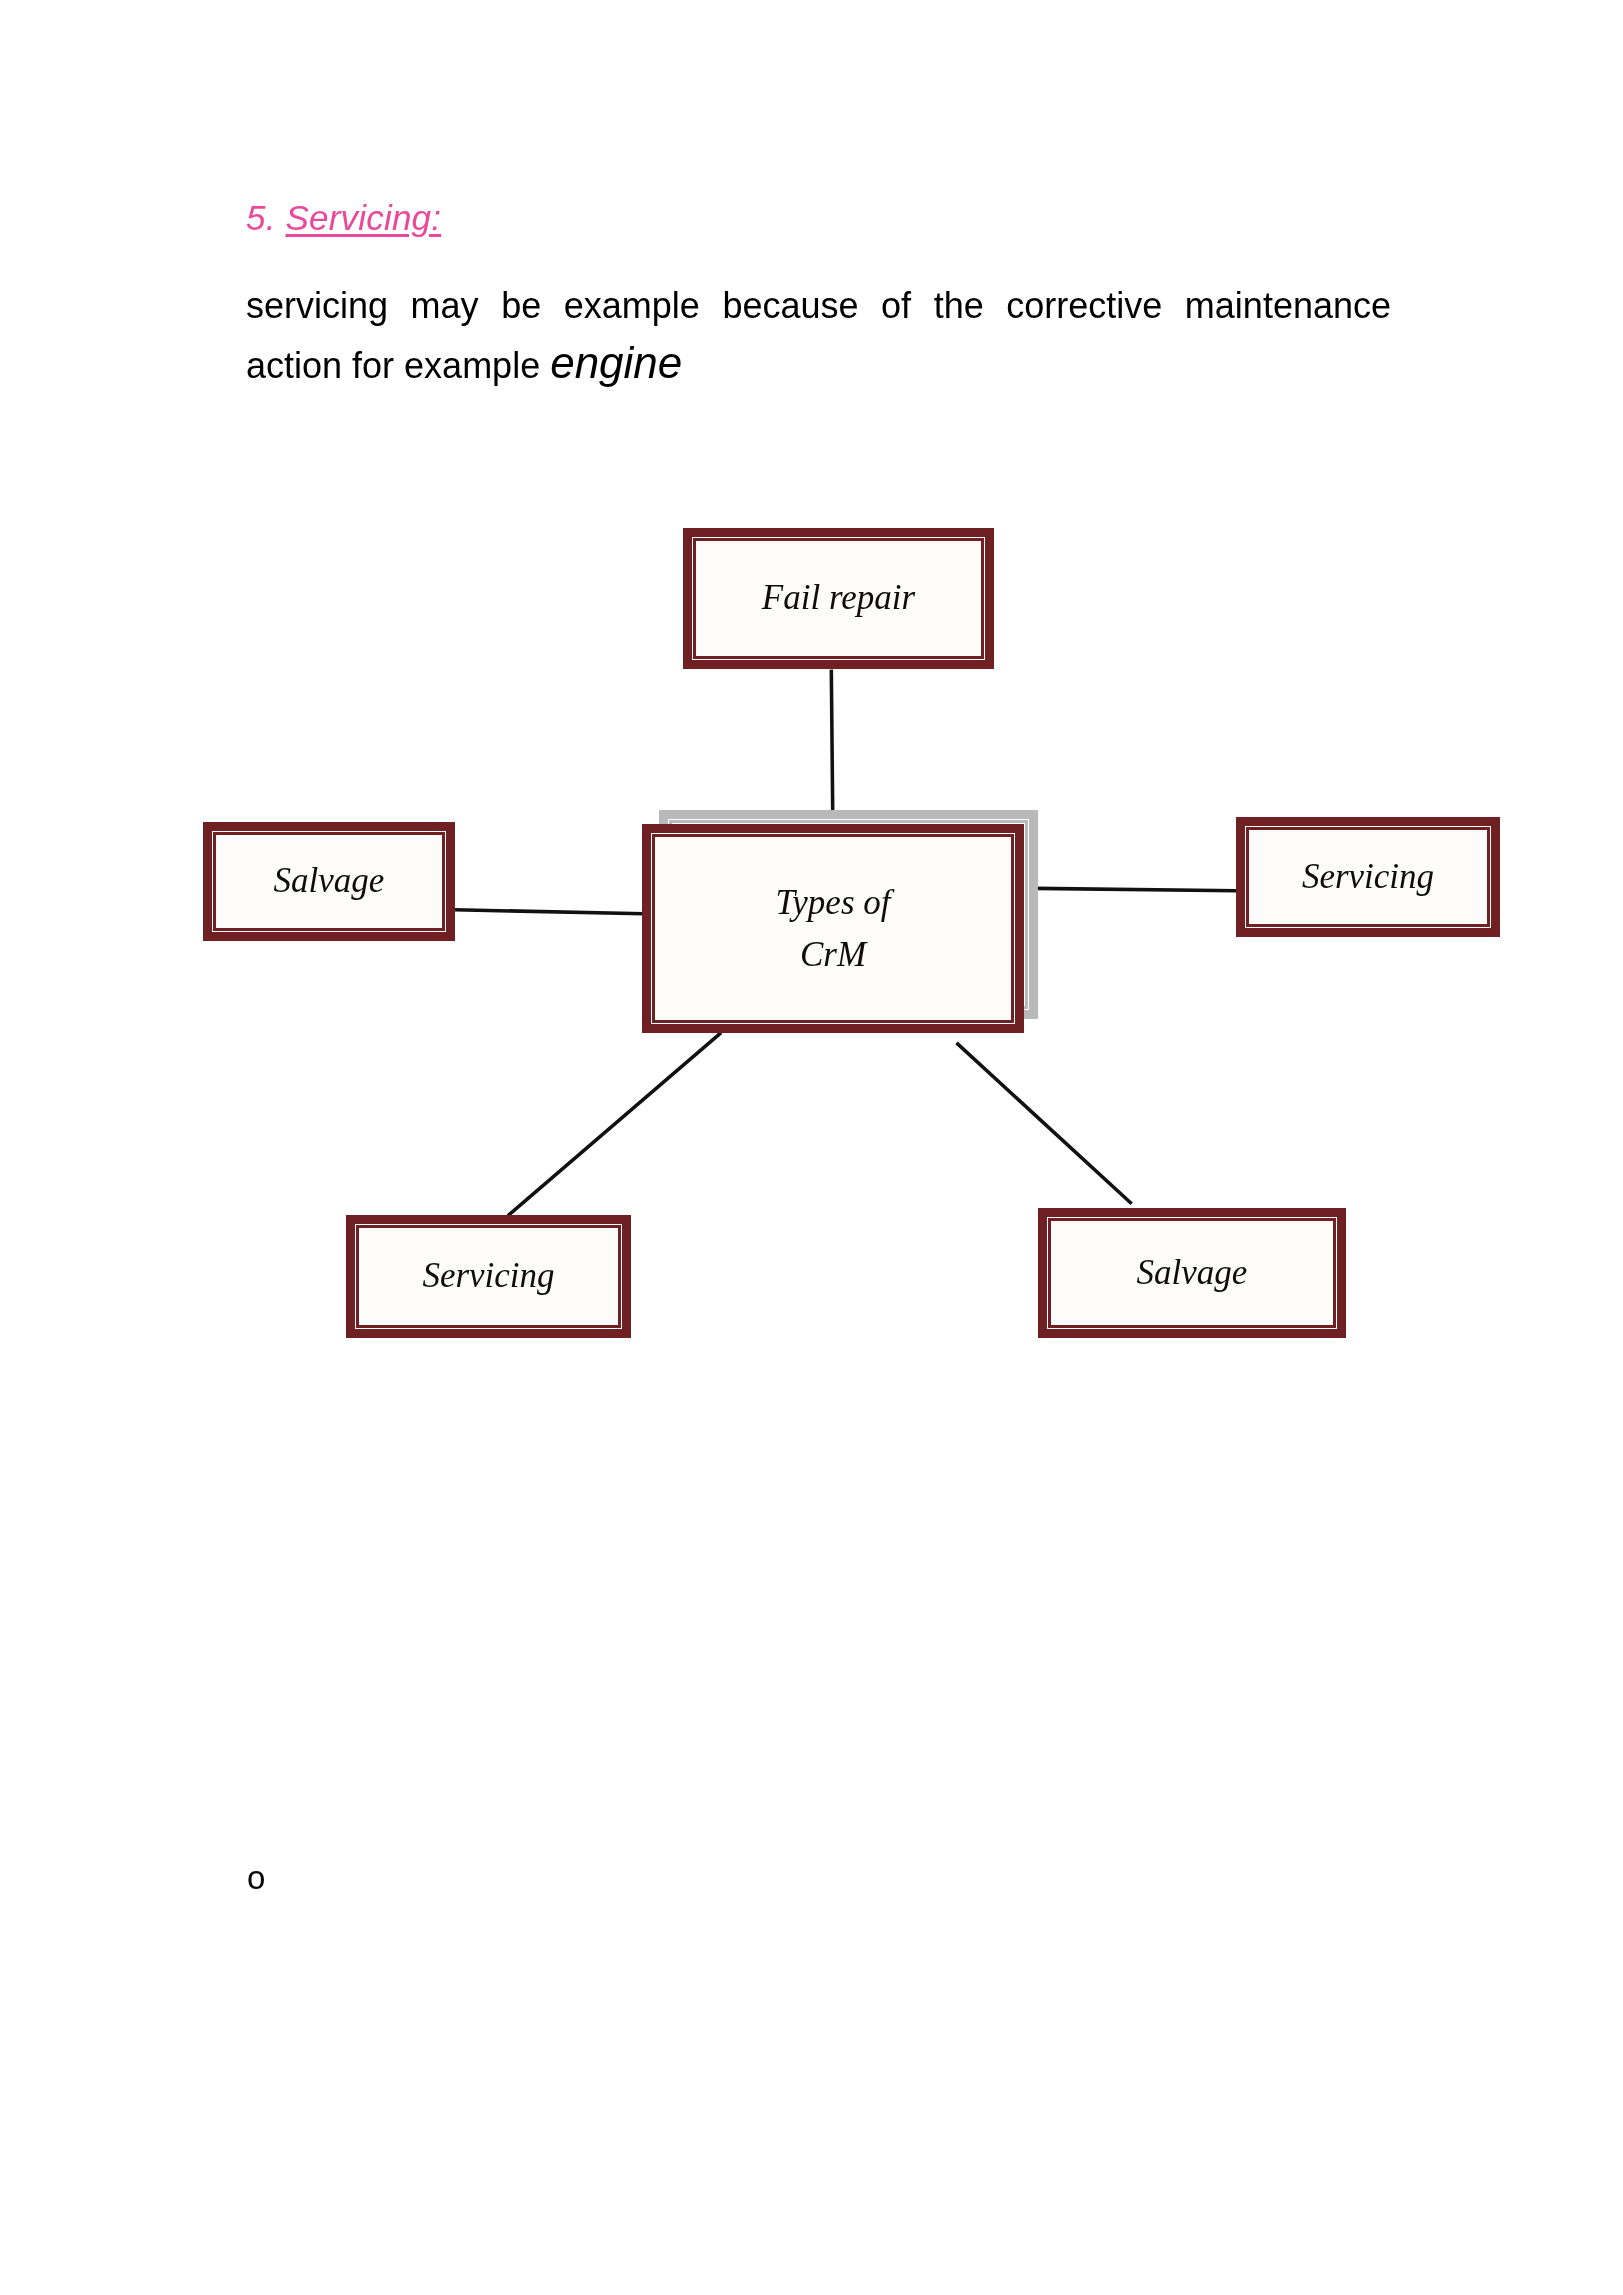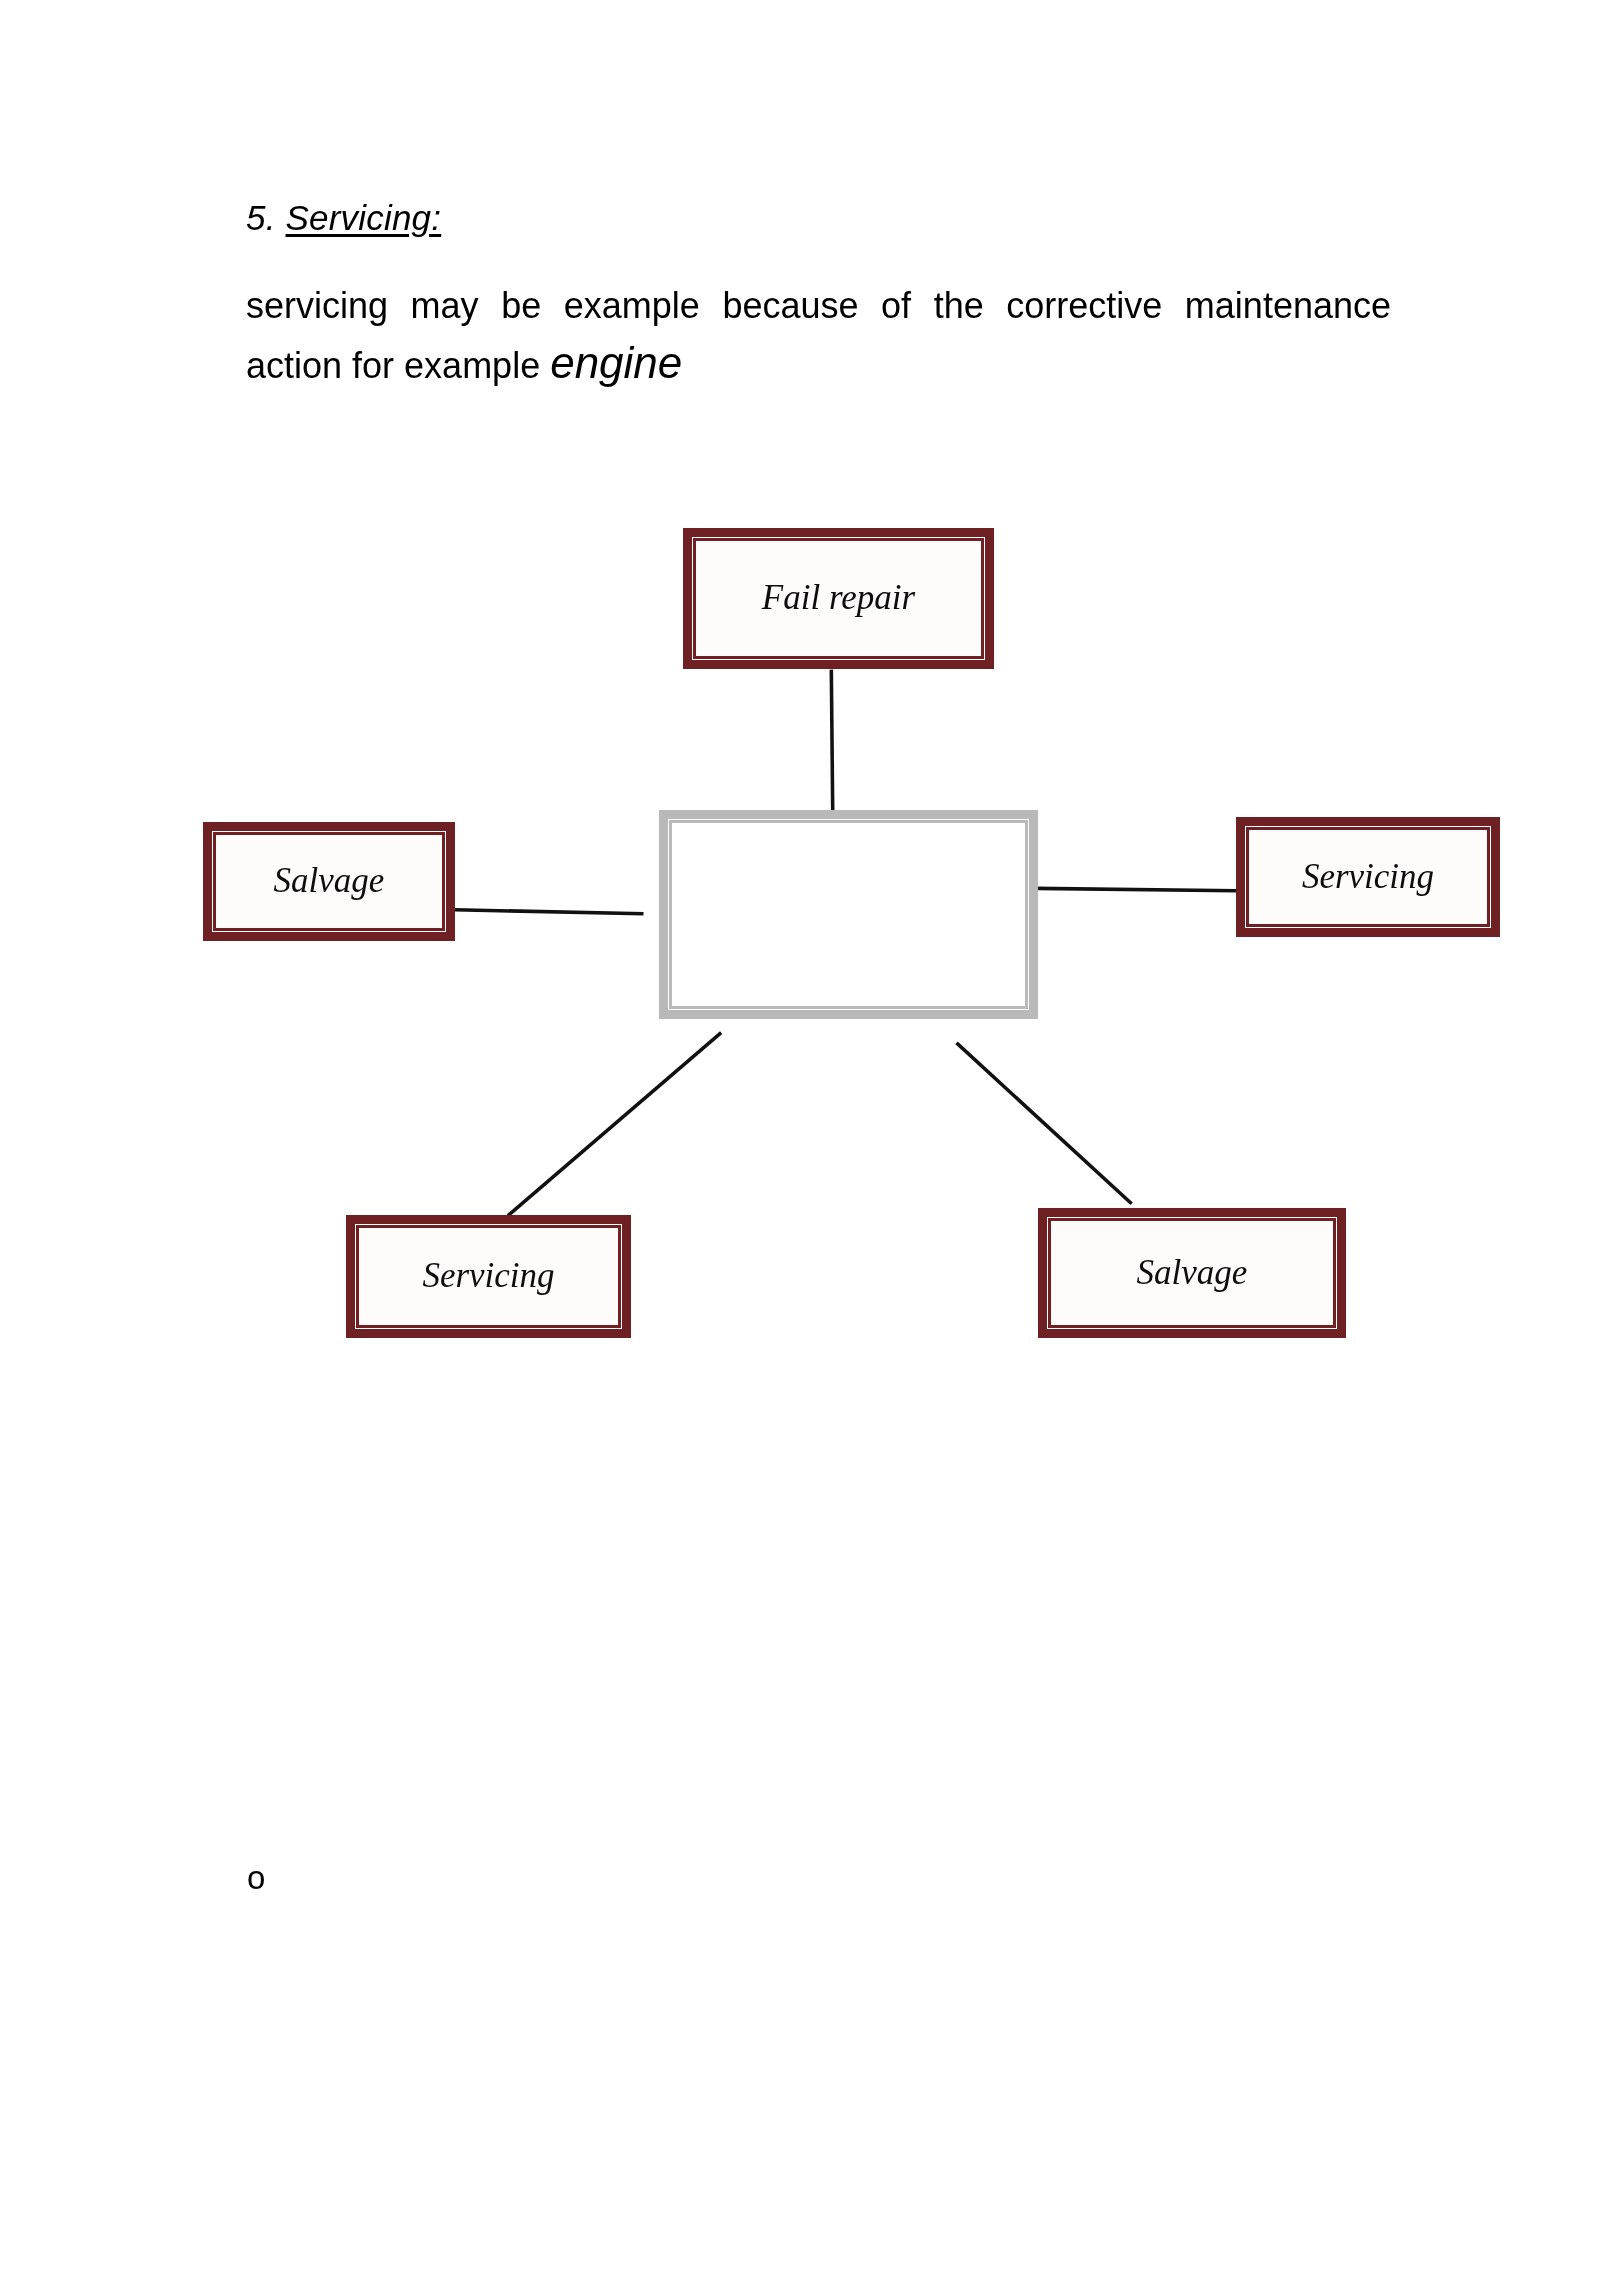--- a/index.html
+++ b/index.html
@@ -30,7 +30,7 @@
     font-family: "Liberation Sans", sans-serif;
     font-size: 35px;
     font-style: italic;
-    color: #000000;
+    color: #ec4899;
     white-space: nowrap;
     letter-spacing: 0.2px;
   }

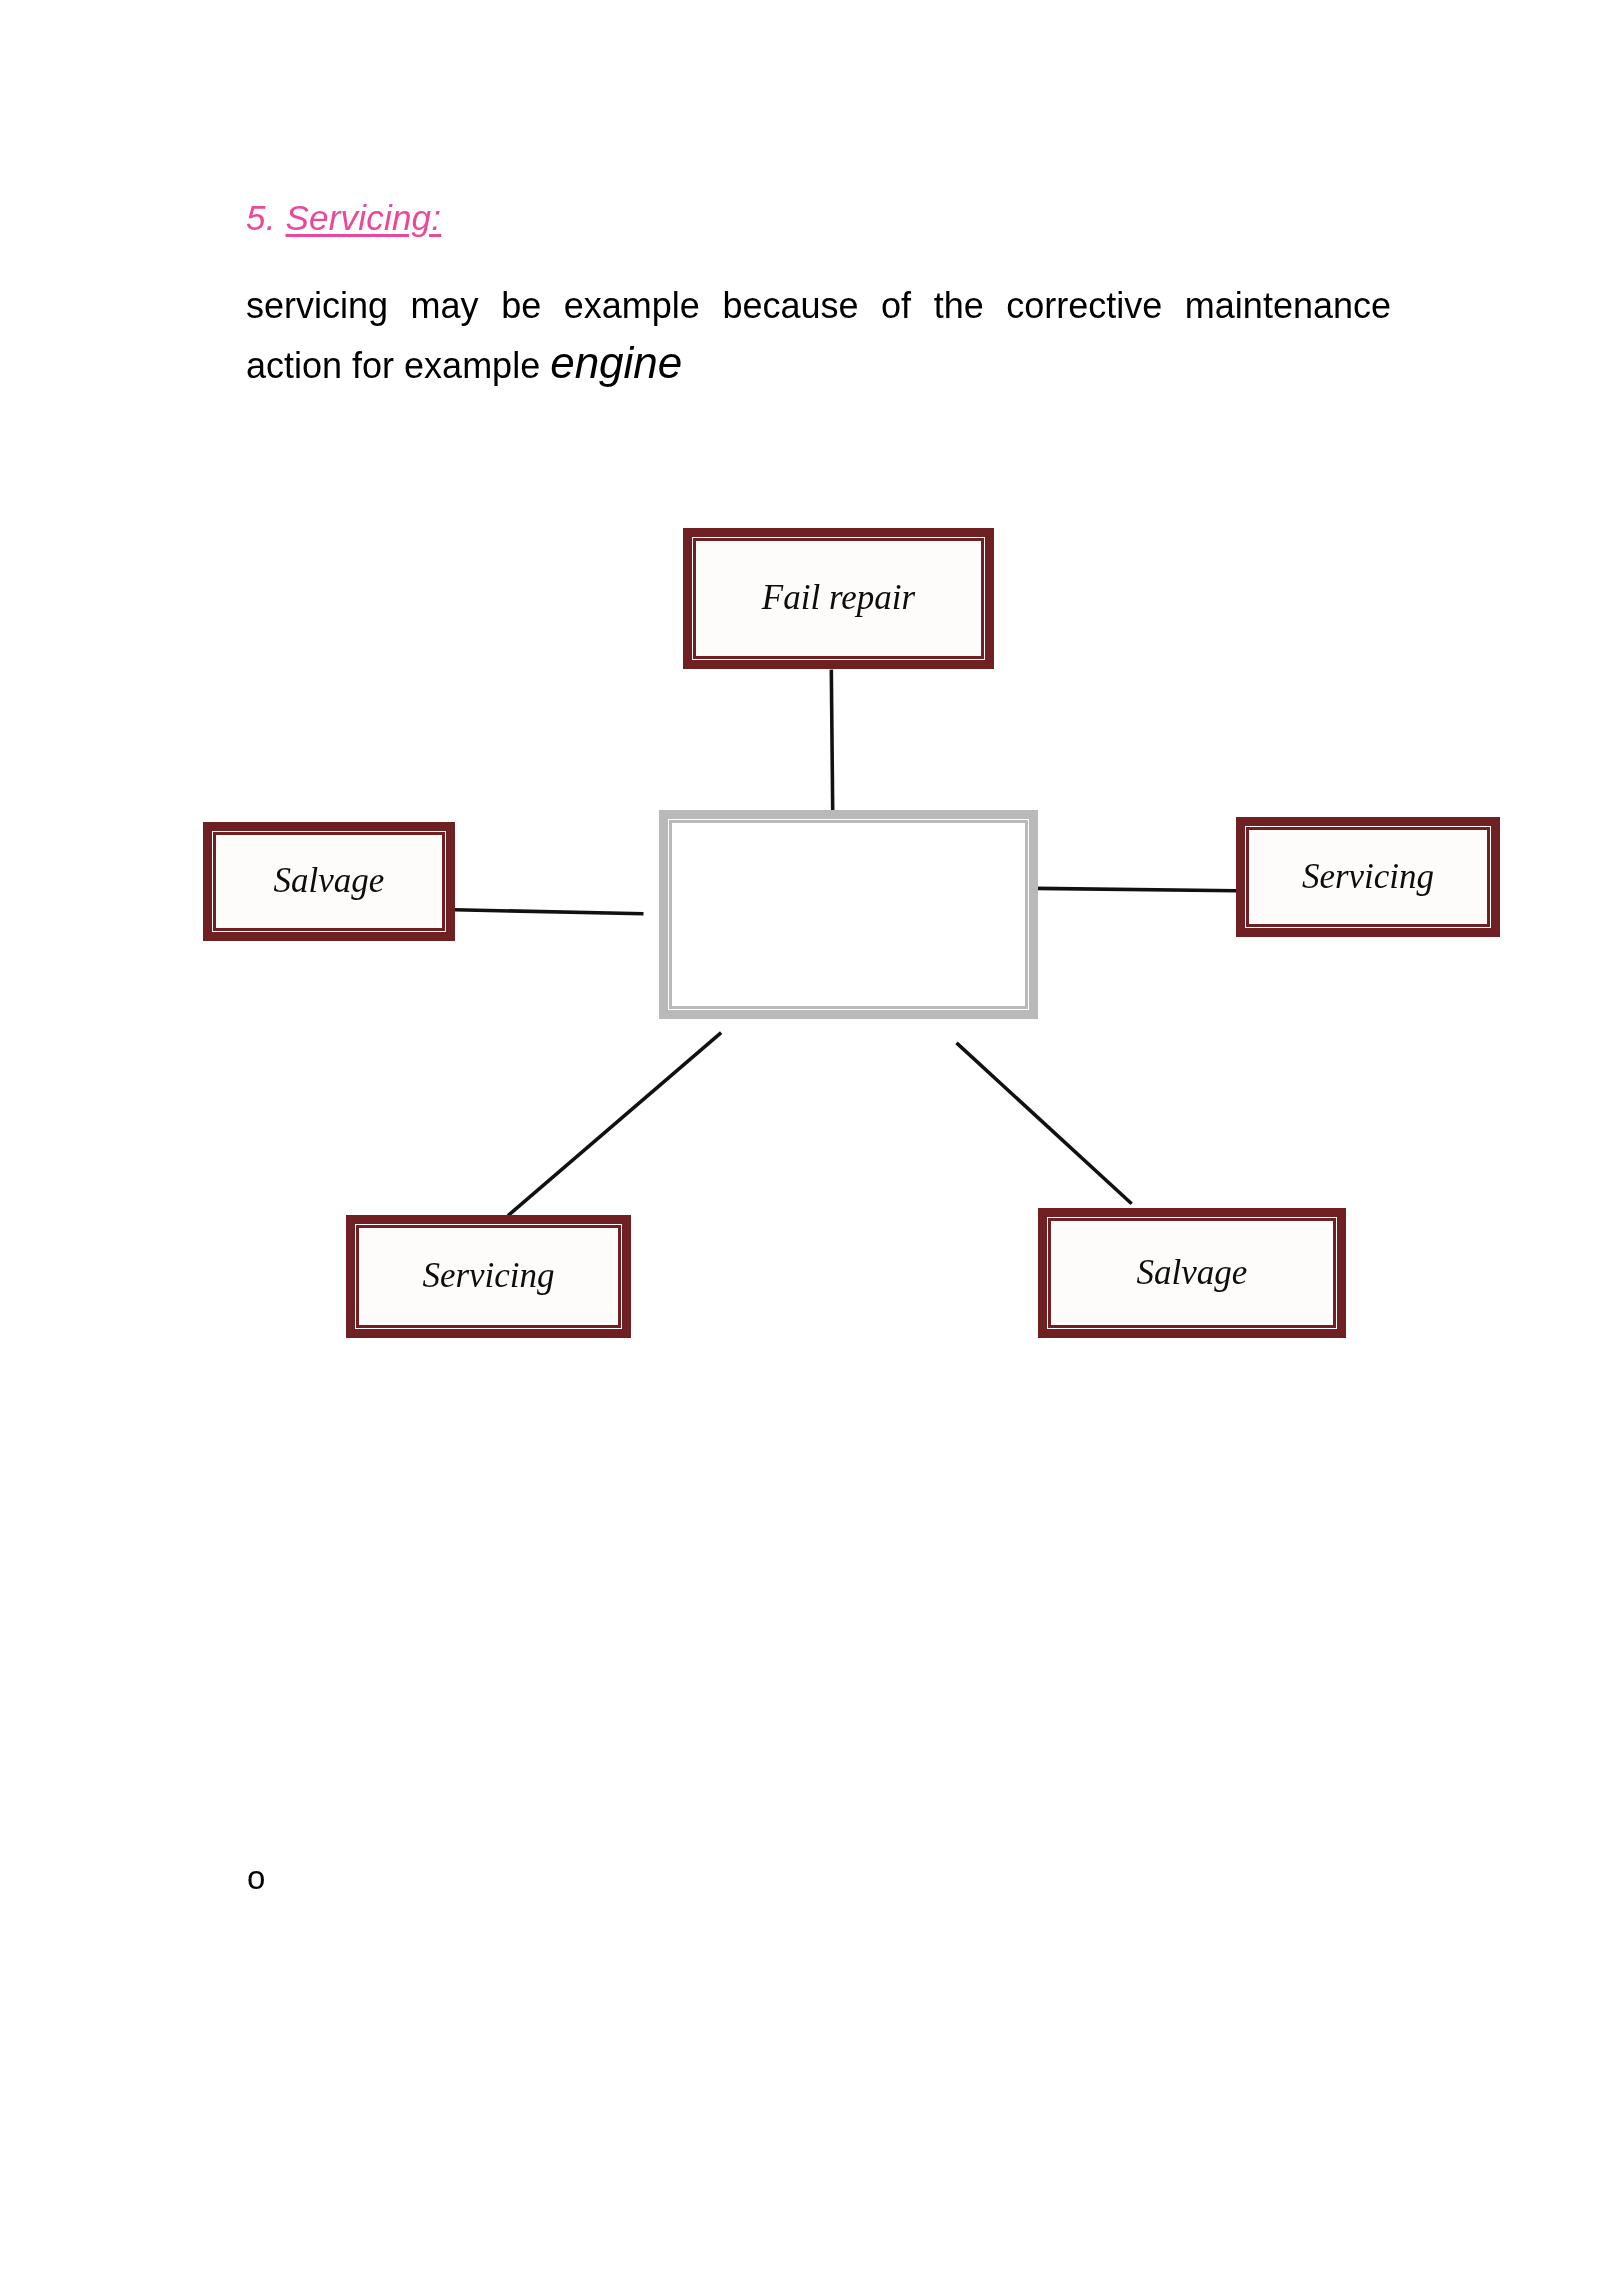--- a/index.html
+++ b/index.html
@@ -181,6 +181,12 @@
     <div class="inner"></div>
   </div>
 
+  <div class="node" id="node-center">
+    <div class="inner">
+      <span class="label">Types of</span>
+      <span class="label">CrM</span>
+    </div>
+  </div>
 
   <div class="bullet-o">o</div>
 

